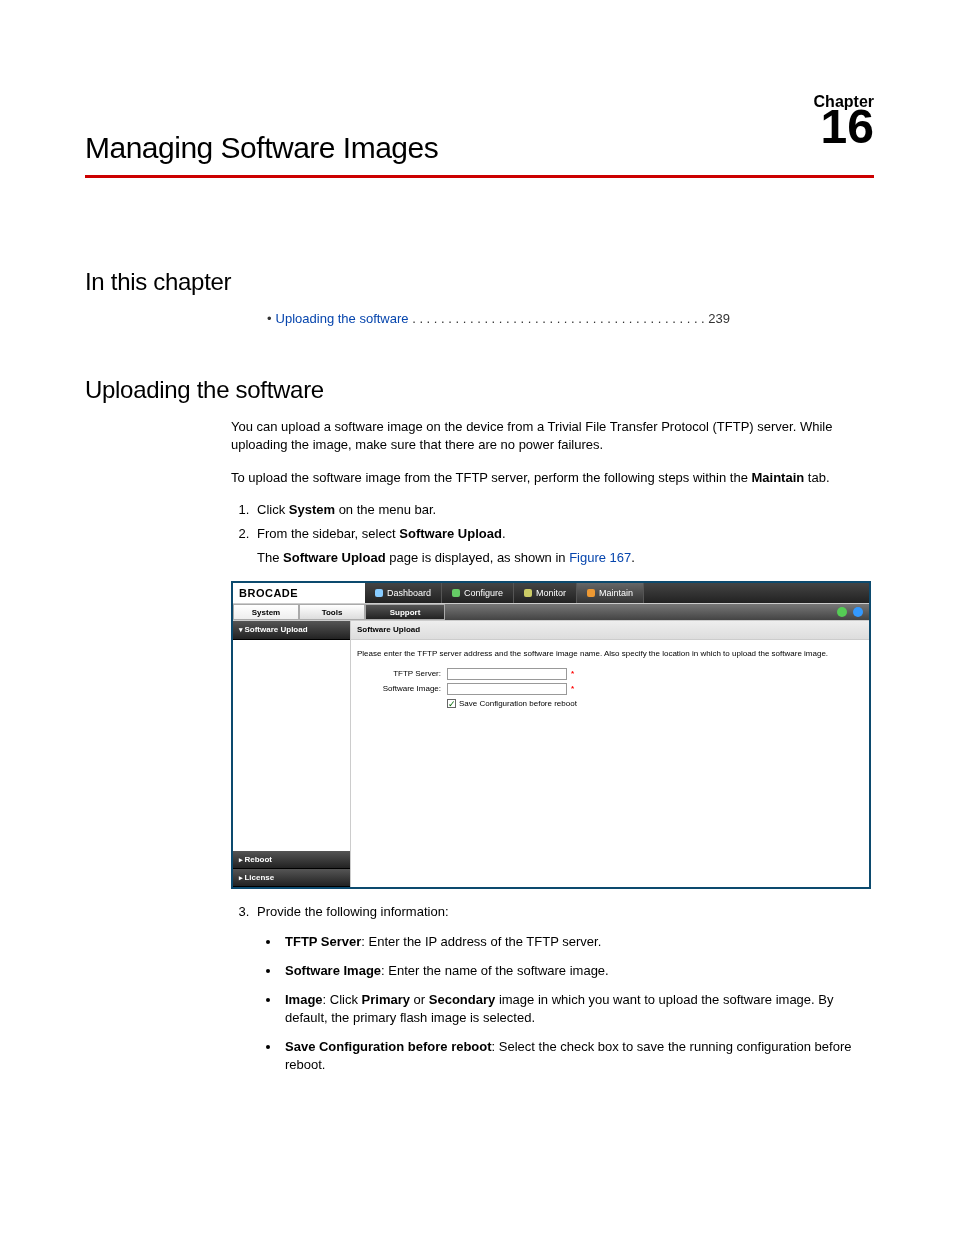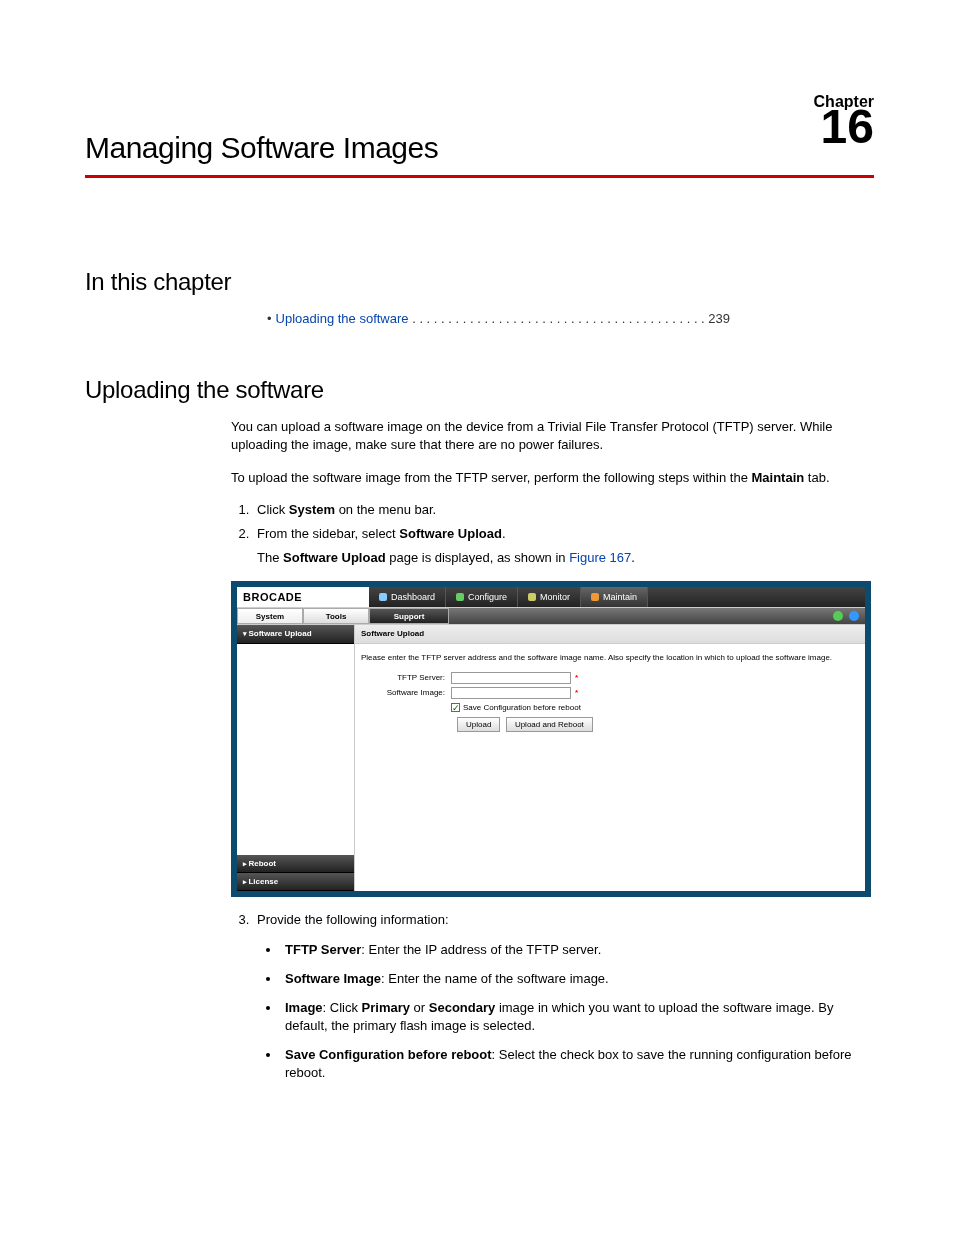--- a/index.html
+++ b/index.html
@@ -77,7 +77,7 @@
 
     
     .figure-box {
-      border: 6px solid #0c4a6e;
+      border: 2px solid #0c4a6e;
       width: 640px;
       background: #fff;
       font-size: 9px;

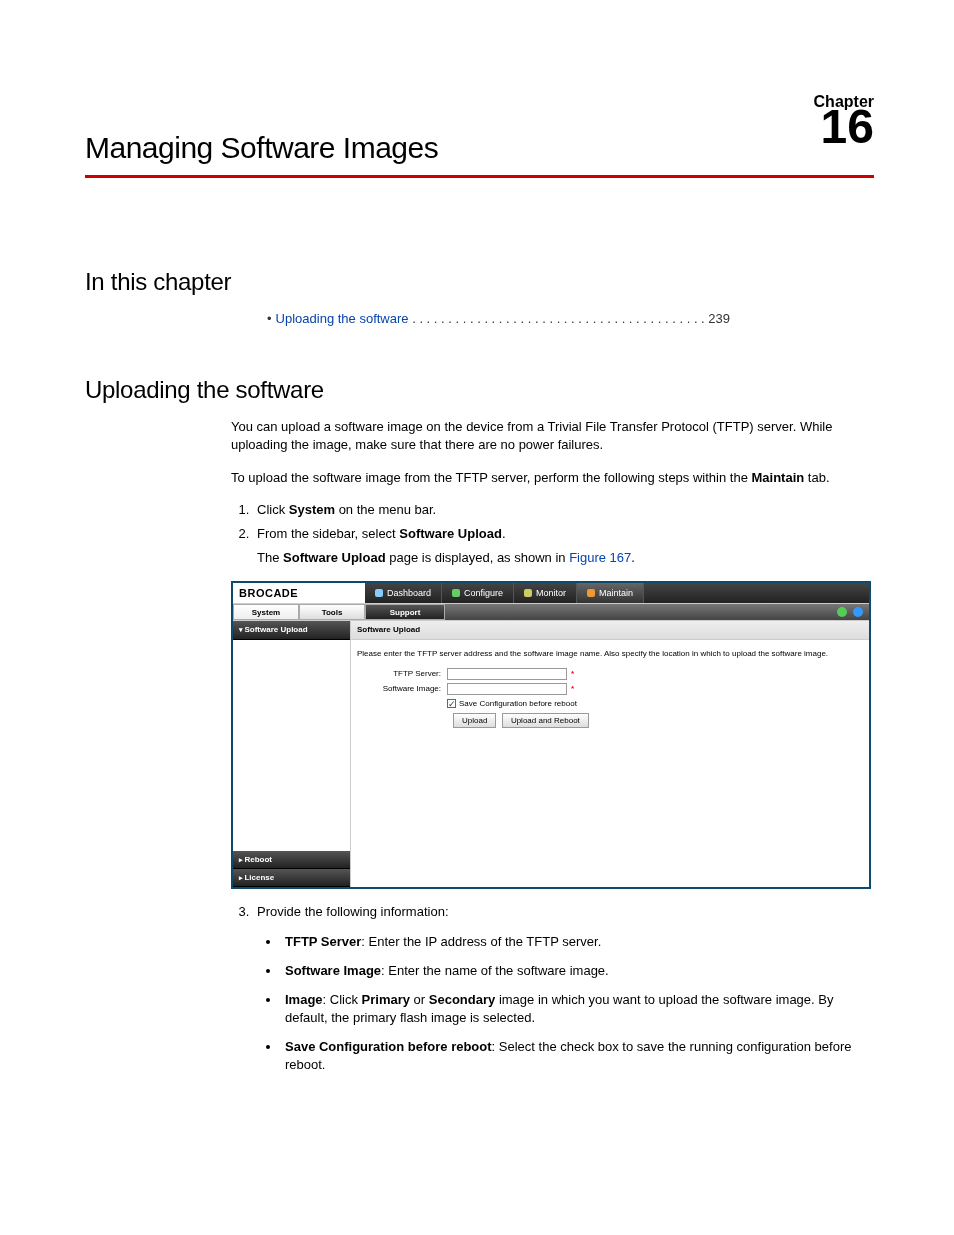--- a/index.html
+++ b/index.html
@@ -287,10 +287,6 @@
               <span class="chk sel"></span><span>Save Configuration before reboot</span>
             </div>
           </div>
-          <div class="btn-row">
-            <span class="btn">Upload</span>
-            <span class="btn">Upload and Reboot</span>
-          </div>
         </div>
       </div>
     </div>

